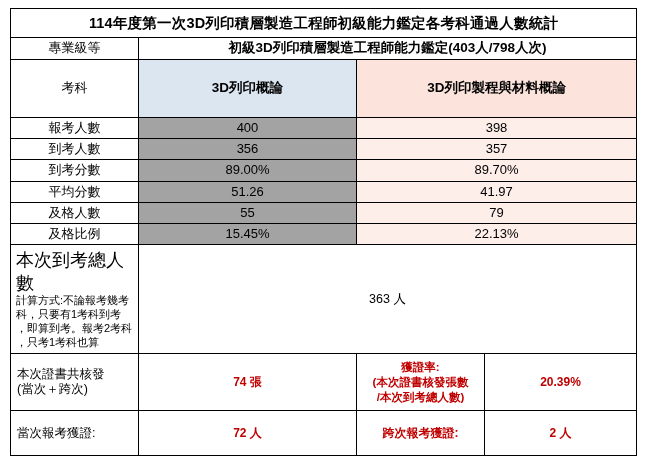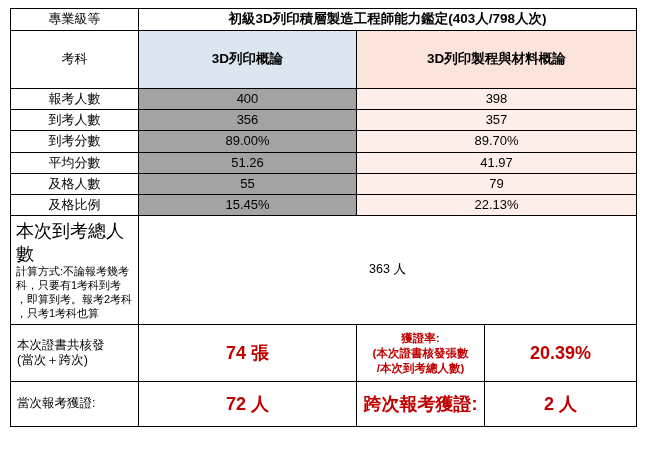--- a/index.html
+++ b/index.html
@@ -124,6 +124,9 @@
       <col style="width:152px">
     </colgroup>
     <tbody>
+      <tr>
+        <td class="title-cell" colspan="5">114年度第一次3D列印積層製造工程師初級能力鑑定各考科通過人數統計</td>
+      </tr>
       <tr>
         <td class="hdr-label">專業級等</td>
         <td class="sub-title" colspan="4">初級3D列印積層製造工程師能力鑑定(403人/798人次)</td>

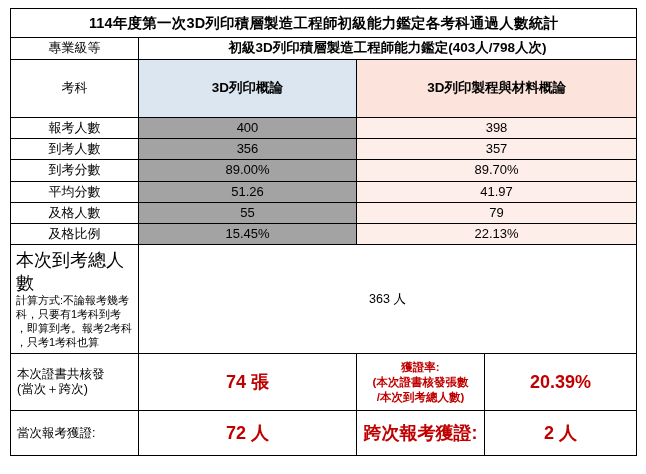--- a/index.html
+++ b/index.html
@@ -82,7 +82,7 @@
   .red-bold {
     color: #c00000;
     font-weight: bold;
-    font-size: 18px;
+    font-size: 12px;
   }
   .red-small {
     color: #c00000;

